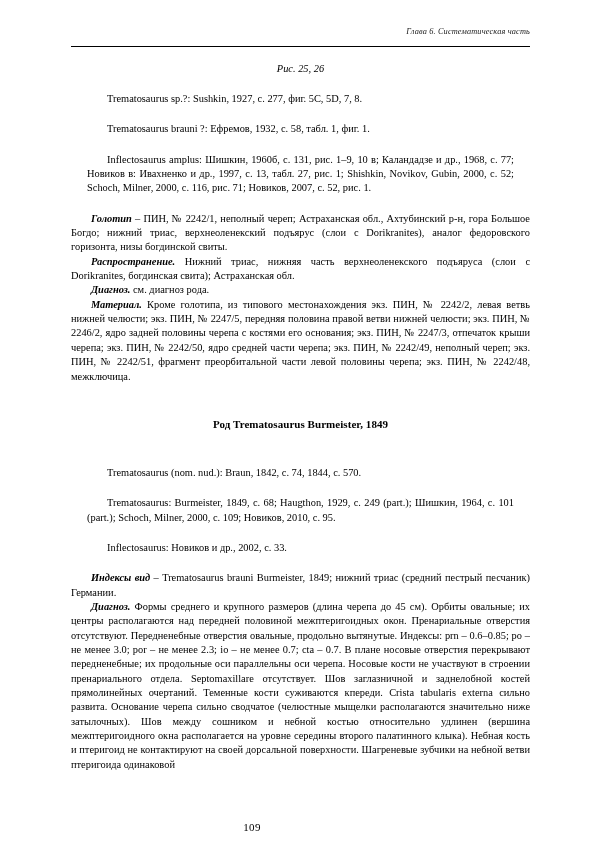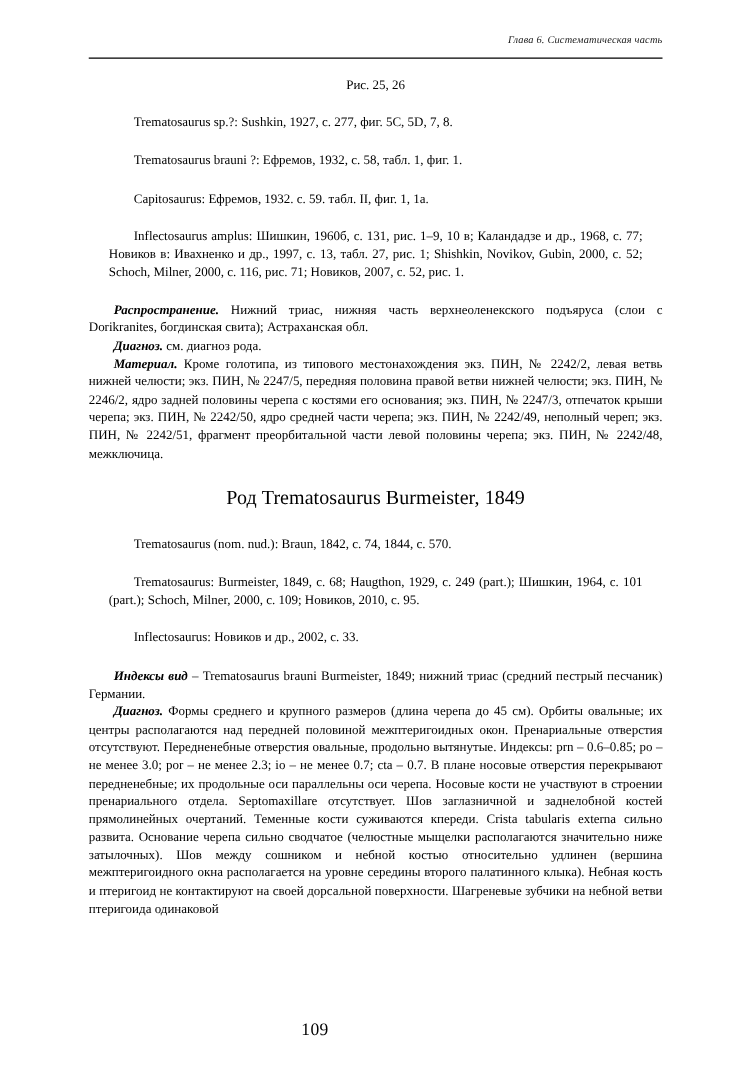--- a/index.html
+++ b/index.html
@@ -66,6 +66,7 @@
     font-size: 10.4px;
     margin: 0 0 3px 0;
     line-height: 14px;
+    font-style: italic;
   }
   p.body-par {
     margin: 0;

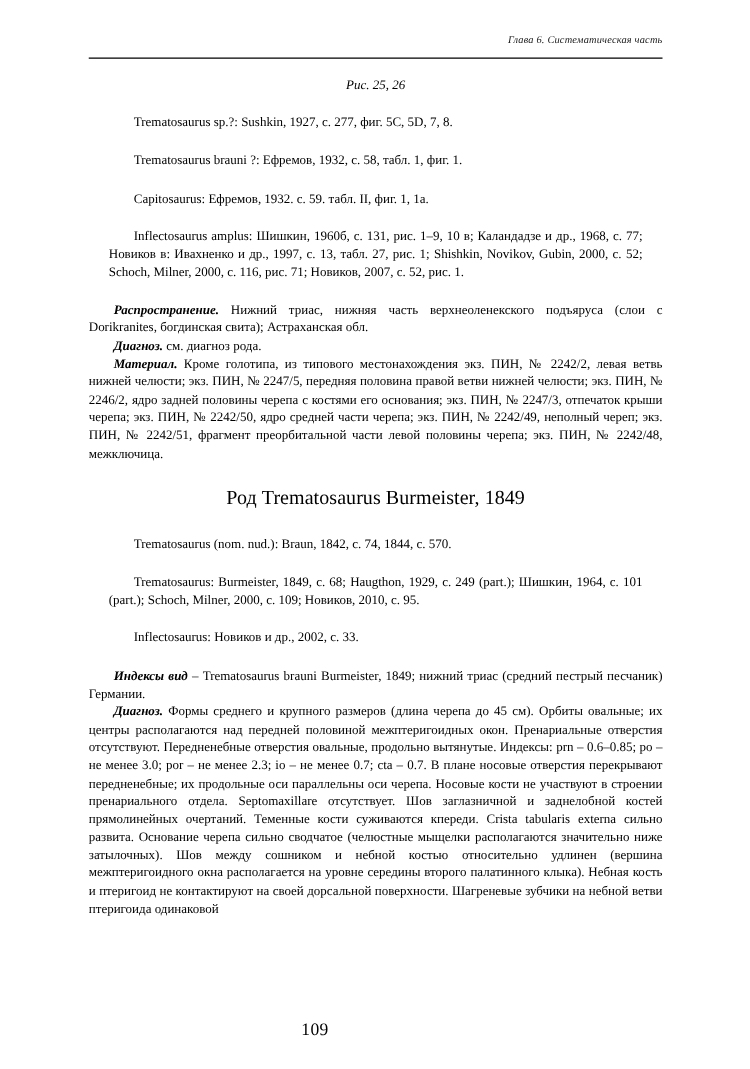--- a/index.html
+++ b/index.html
@@ -119,7 +119,6 @@
 
     <p class="syn">Trematosaurus sp.?: Sushkin, 1927, с. 277, фиг. 5C, 5D, 7, 8.</p>
     <p class="syn">Trematosaurus brauni ?: Ефремов, 1932, с. 58, табл. 1, фиг. 1.</p>
-    <p class="syn">Capitosaurus: Ефремов, 1932. с. 59. табл. II, фиг. 1, 1a.</p>
     <p class="syn">Inflectosaurus amplus: Шишкин, 1960б, с. 131, рис. 1–9, 10 в; Каландадзе и др., 1968, с. 77; Новиков в: Ивахненко и др., 1997, с. 13, табл. 27, рис. 1; Shishkin, Novikov, Gubin, 2000, с. 52; Schoch, Milner, 2000, с. 116, рис. 71; Новиков, 2007, с. 52, рис. 1.</p>
 
 

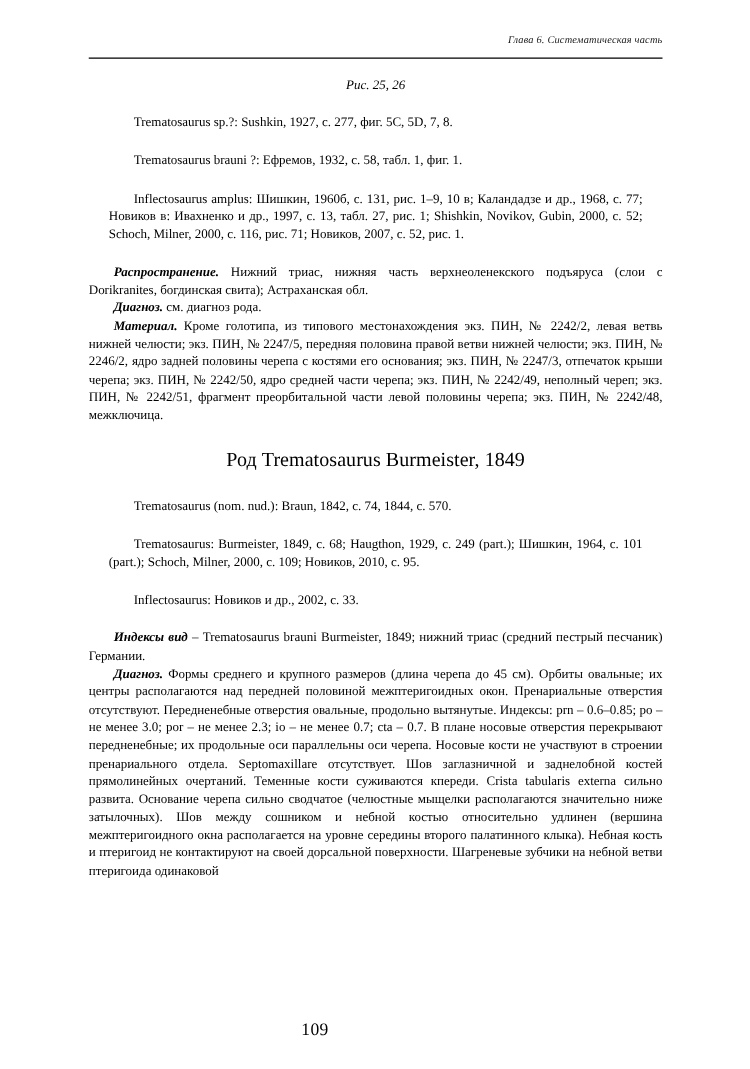--- a/index.html
+++ b/index.html
@@ -121,6 +121,7 @@
     <p class="syn">Trematosaurus brauni ?: Ефремов, 1932, с. 58, табл. 1, фиг. 1.</p>
     <p class="syn">Inflectosaurus amplus: Шишкин, 1960б, с. 131, рис. 1–9, 10 в; Каландадзе и др., 1968, с. 77; Новиков в: Ивахненко и др., 1997, с. 13, табл. 27, рис. 1; Shishkin, Novikov, Gubin, 2000, с. 52; Schoch, Milner, 2000, с. 116, рис. 71; Новиков, 2007, с. 52, рис. 1.</p>
 
+    <p class="body-par"><span class="lead">Голотип</span><span> – ПИН, № 2242/1, неполный череп; Астраханская обл., Ахтубинский р-н, гора Большое Богдо; нижний триас, верхнеоленекский подъярус (слои с Dorikranites), аналог федоровского горизонта, низы богдинской свиты.</span></p>
 
     <p class="body-par"><span class="lead">Распространение.</span><span> Нижний триас, нижняя часть верхнеоленекского подъяруса (слои с Dorikranites, богдинская свита); Астраханская обл.</span></p>
 

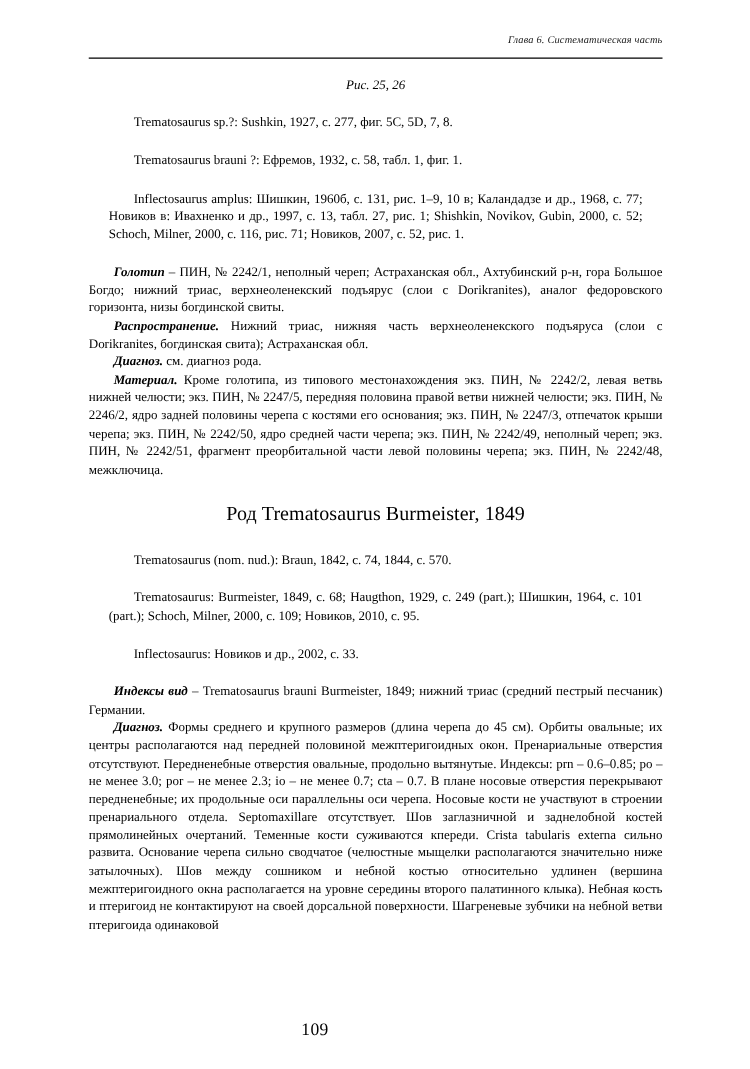--- a/index.html
+++ b/index.html
@@ -55,10 +55,10 @@
   }
   .genus-title {
     text-align: center;
-    font-weight: normal;
-    font-size: 16px;
+    font-weight: bold;
+    font-size: 11px;
     letter-spacing: 0.05px;
-    margin: 4px;
+    margin: 16px;
     line-height: 14px;
   }
   .fig-line {

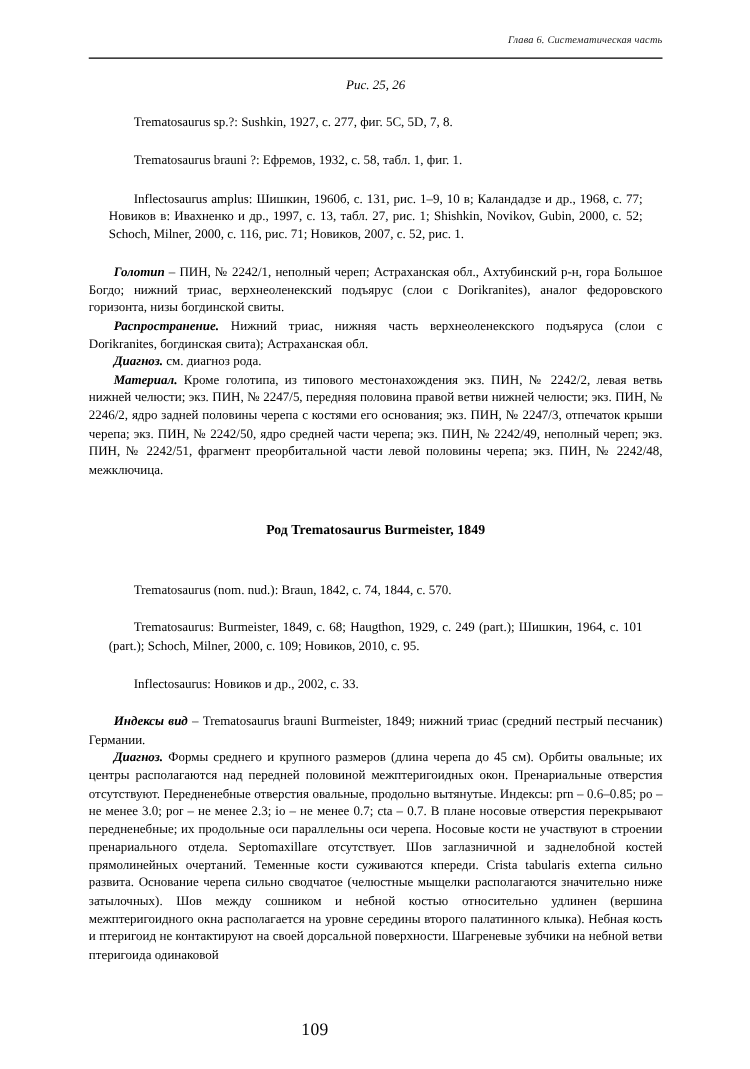--- a/index.html
+++ b/index.html
@@ -99,7 +99,7 @@
     left: 0;
     width: 504px;
     text-align: center;
-    font-size: 14px;
+    font-size: 11px;
     letter-spacing: 0.3px;
   }
 </style>

